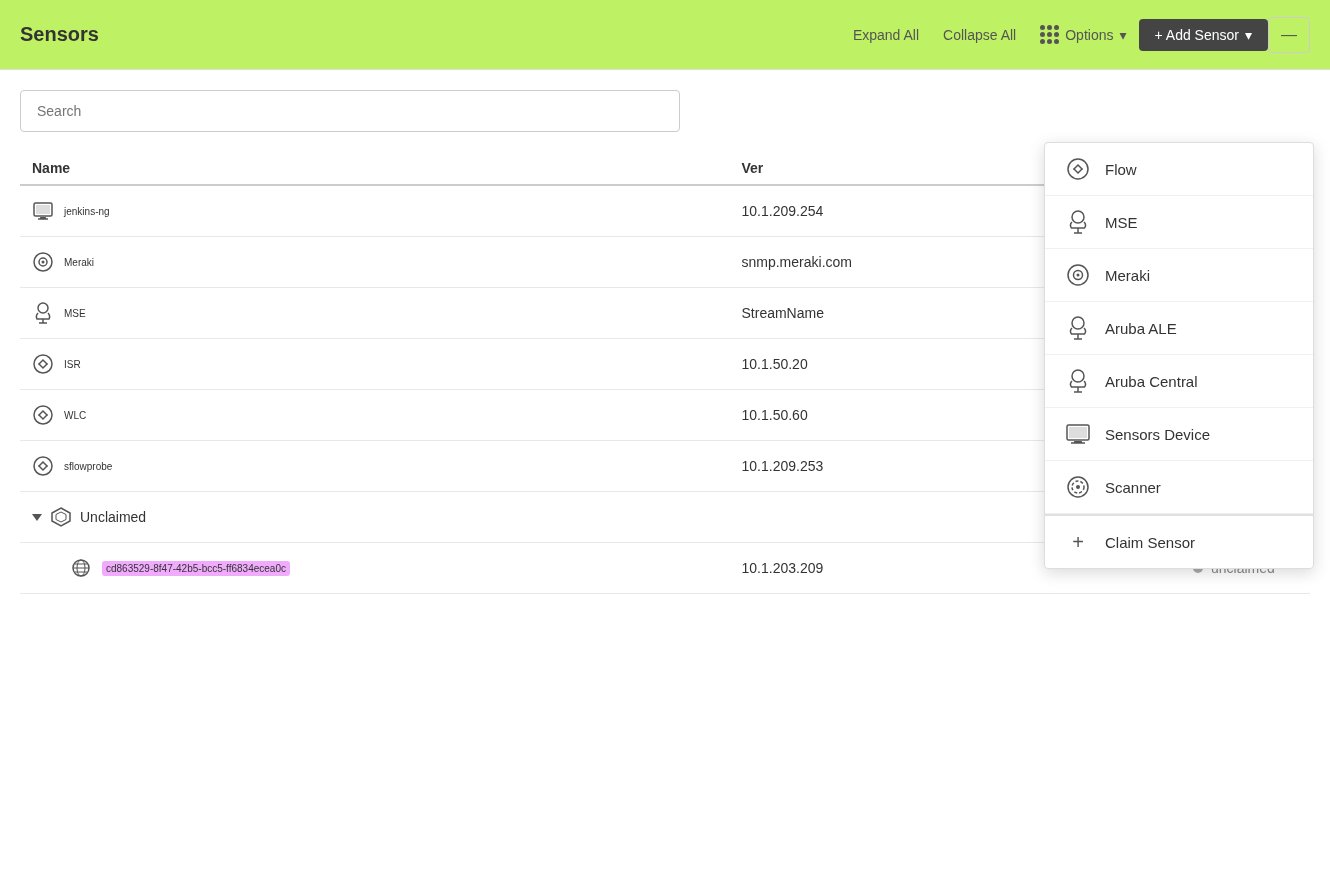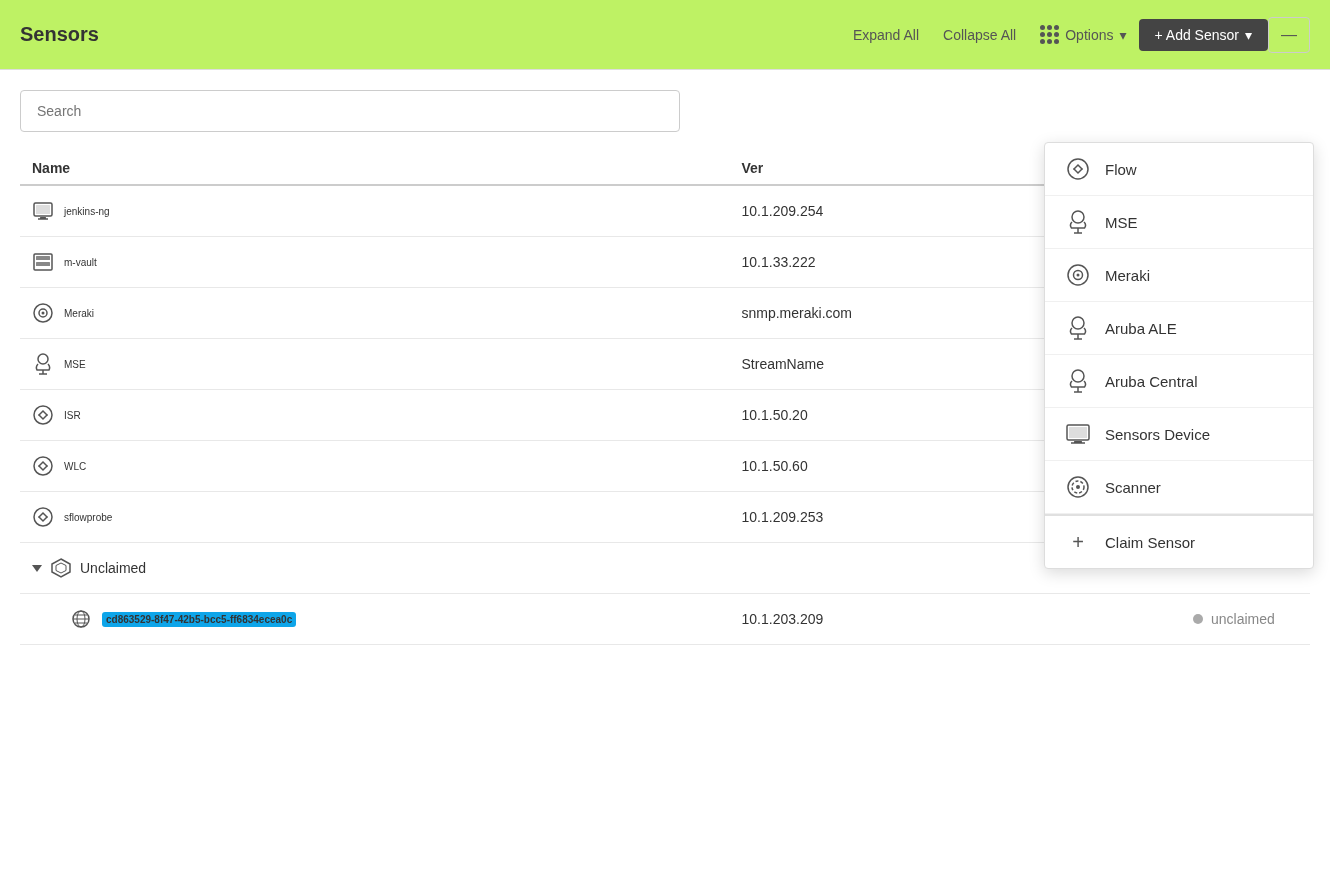--- a/index.html
+++ b/index.html
@@ -323,22 +323,6 @@
           <td></td>
         </tr>
 
-        <tr class="table-row">
-          <td>
-            <div class="sensor-name-cell">
-              <span class="sensor-icon">
-                <svg width="20" height="18" viewBox="0 0 20 18" fill="none">
-                  <rect x="1" y="1" width="18" height="16" rx="1" stroke="#555" stroke-width="1.5" fill="none"></rect>
-                  <rect x="3" y="3" width="14" height="4" rx="0.5" fill="#888"></rect>
-                  <rect x="3" y="9" width="14" height="4" rx="0.5" fill="#888"></rect>
-                </svg>
-              </span>
-              <span class="sensor-name-text">m-vault</span>
-            </div>
-          </td>
-          <td>10.1.33.222</td>
-          <td></td>
-        </tr>
 
         <tr class="table-row">
           <td>

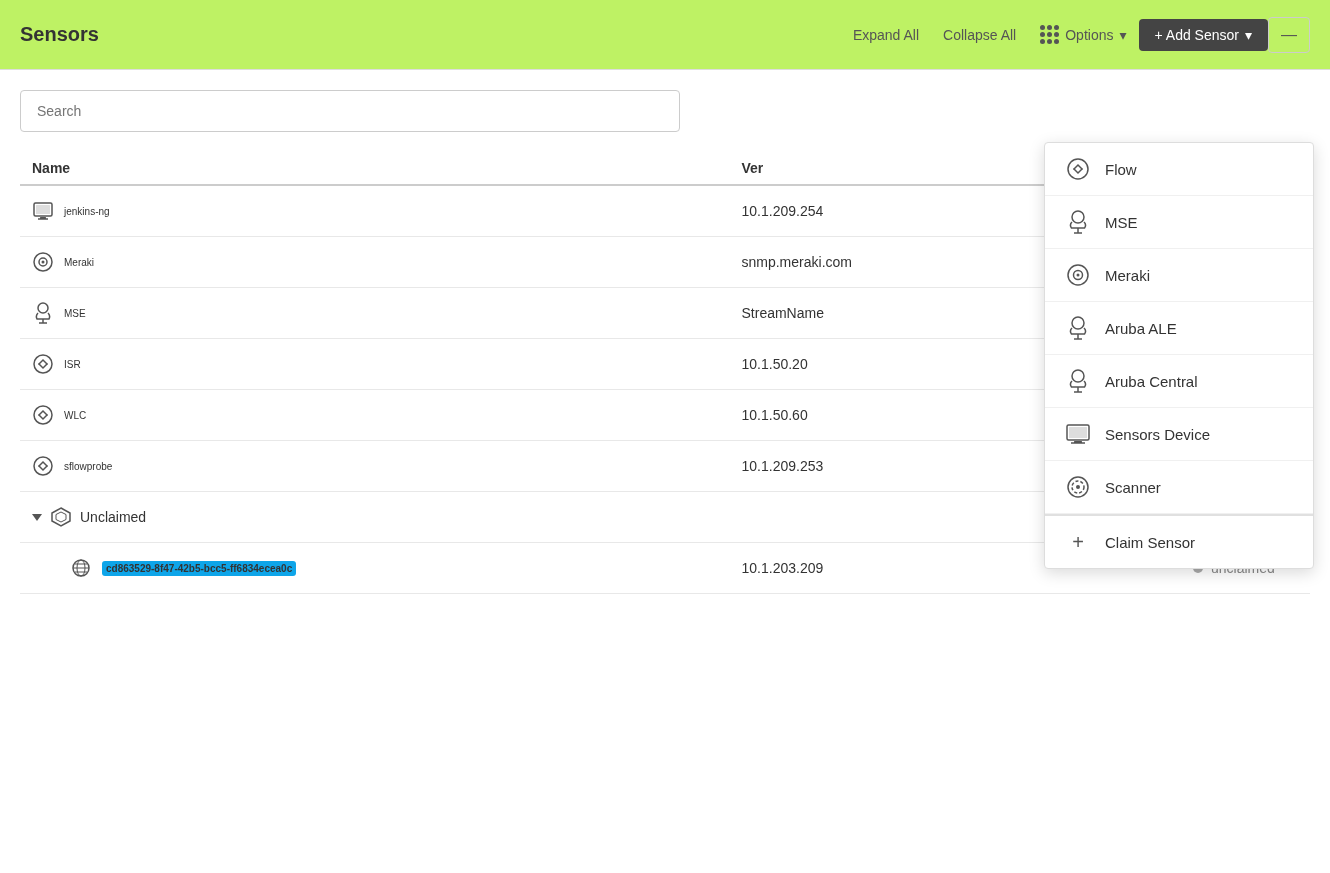--- a/index.html
+++ b/index.html
@@ -166,10 +166,9 @@
     }
 
     .sensor-name-highlighted {
-      background: #0ea5e9;
+      background: #f0abfc;
       border-radius: 3px;
       padding: 2px 4px;
-      font-weight: bold;
     }
 
     .unclaimed-row td {

